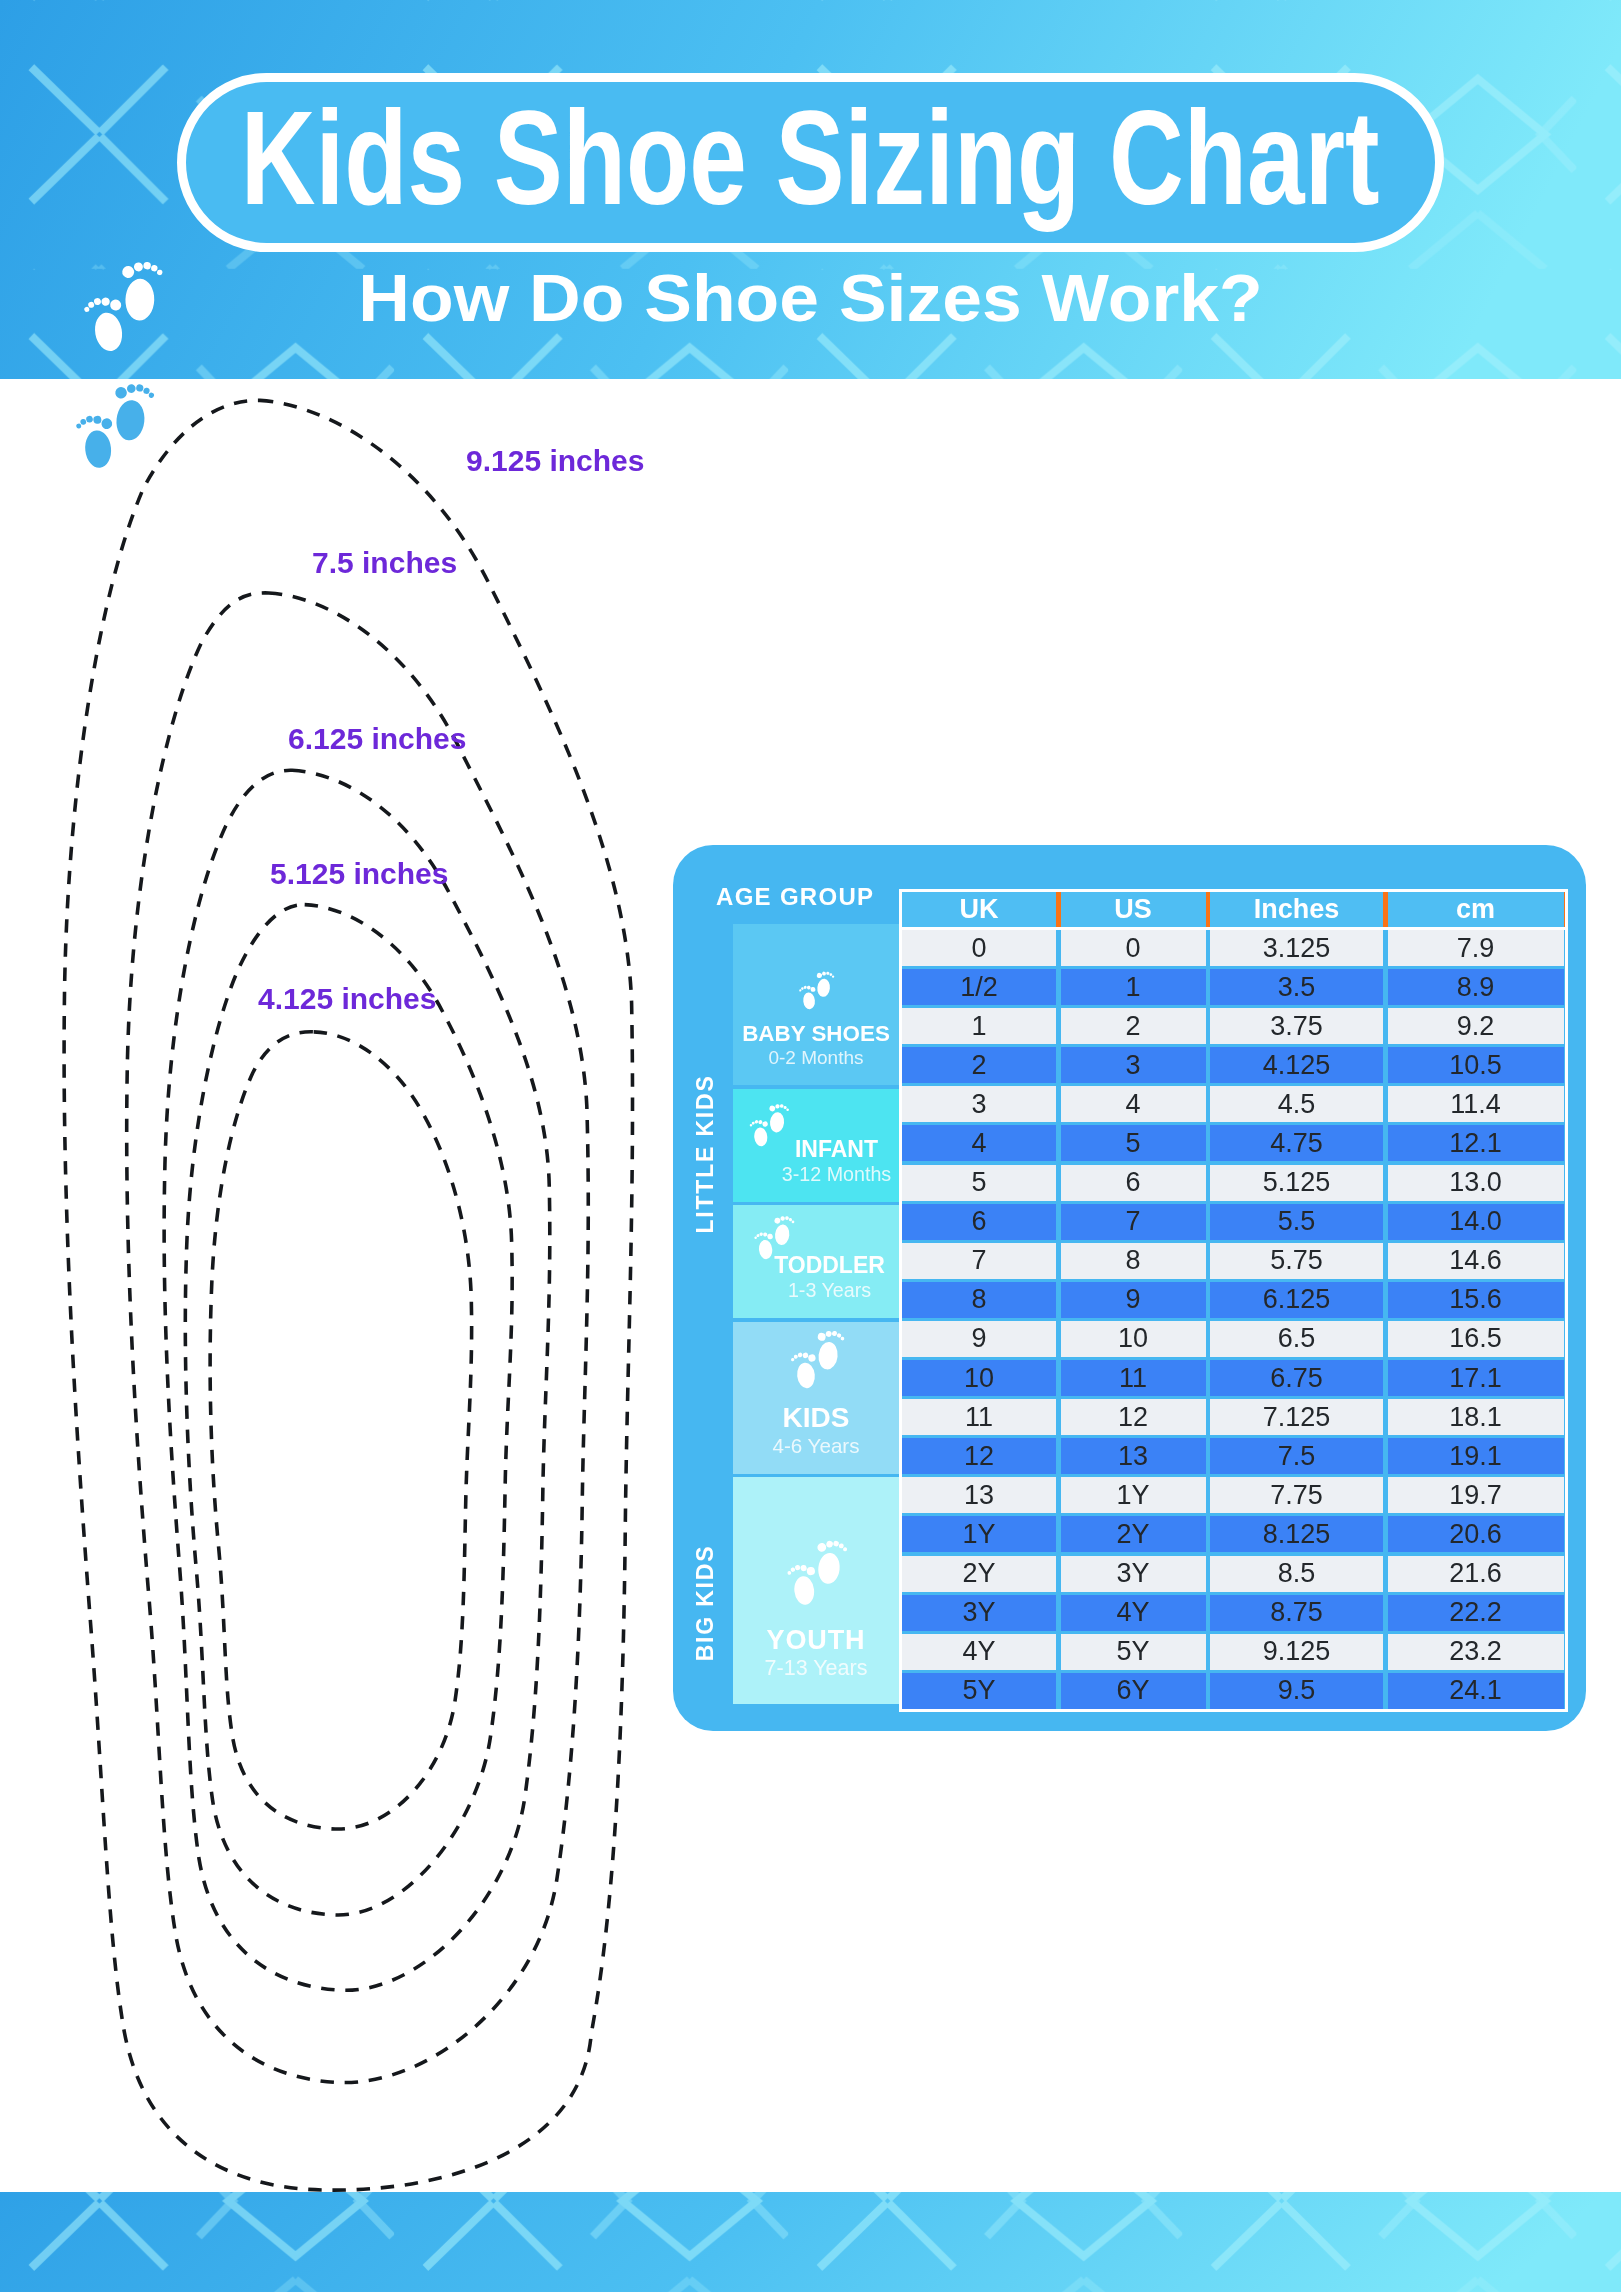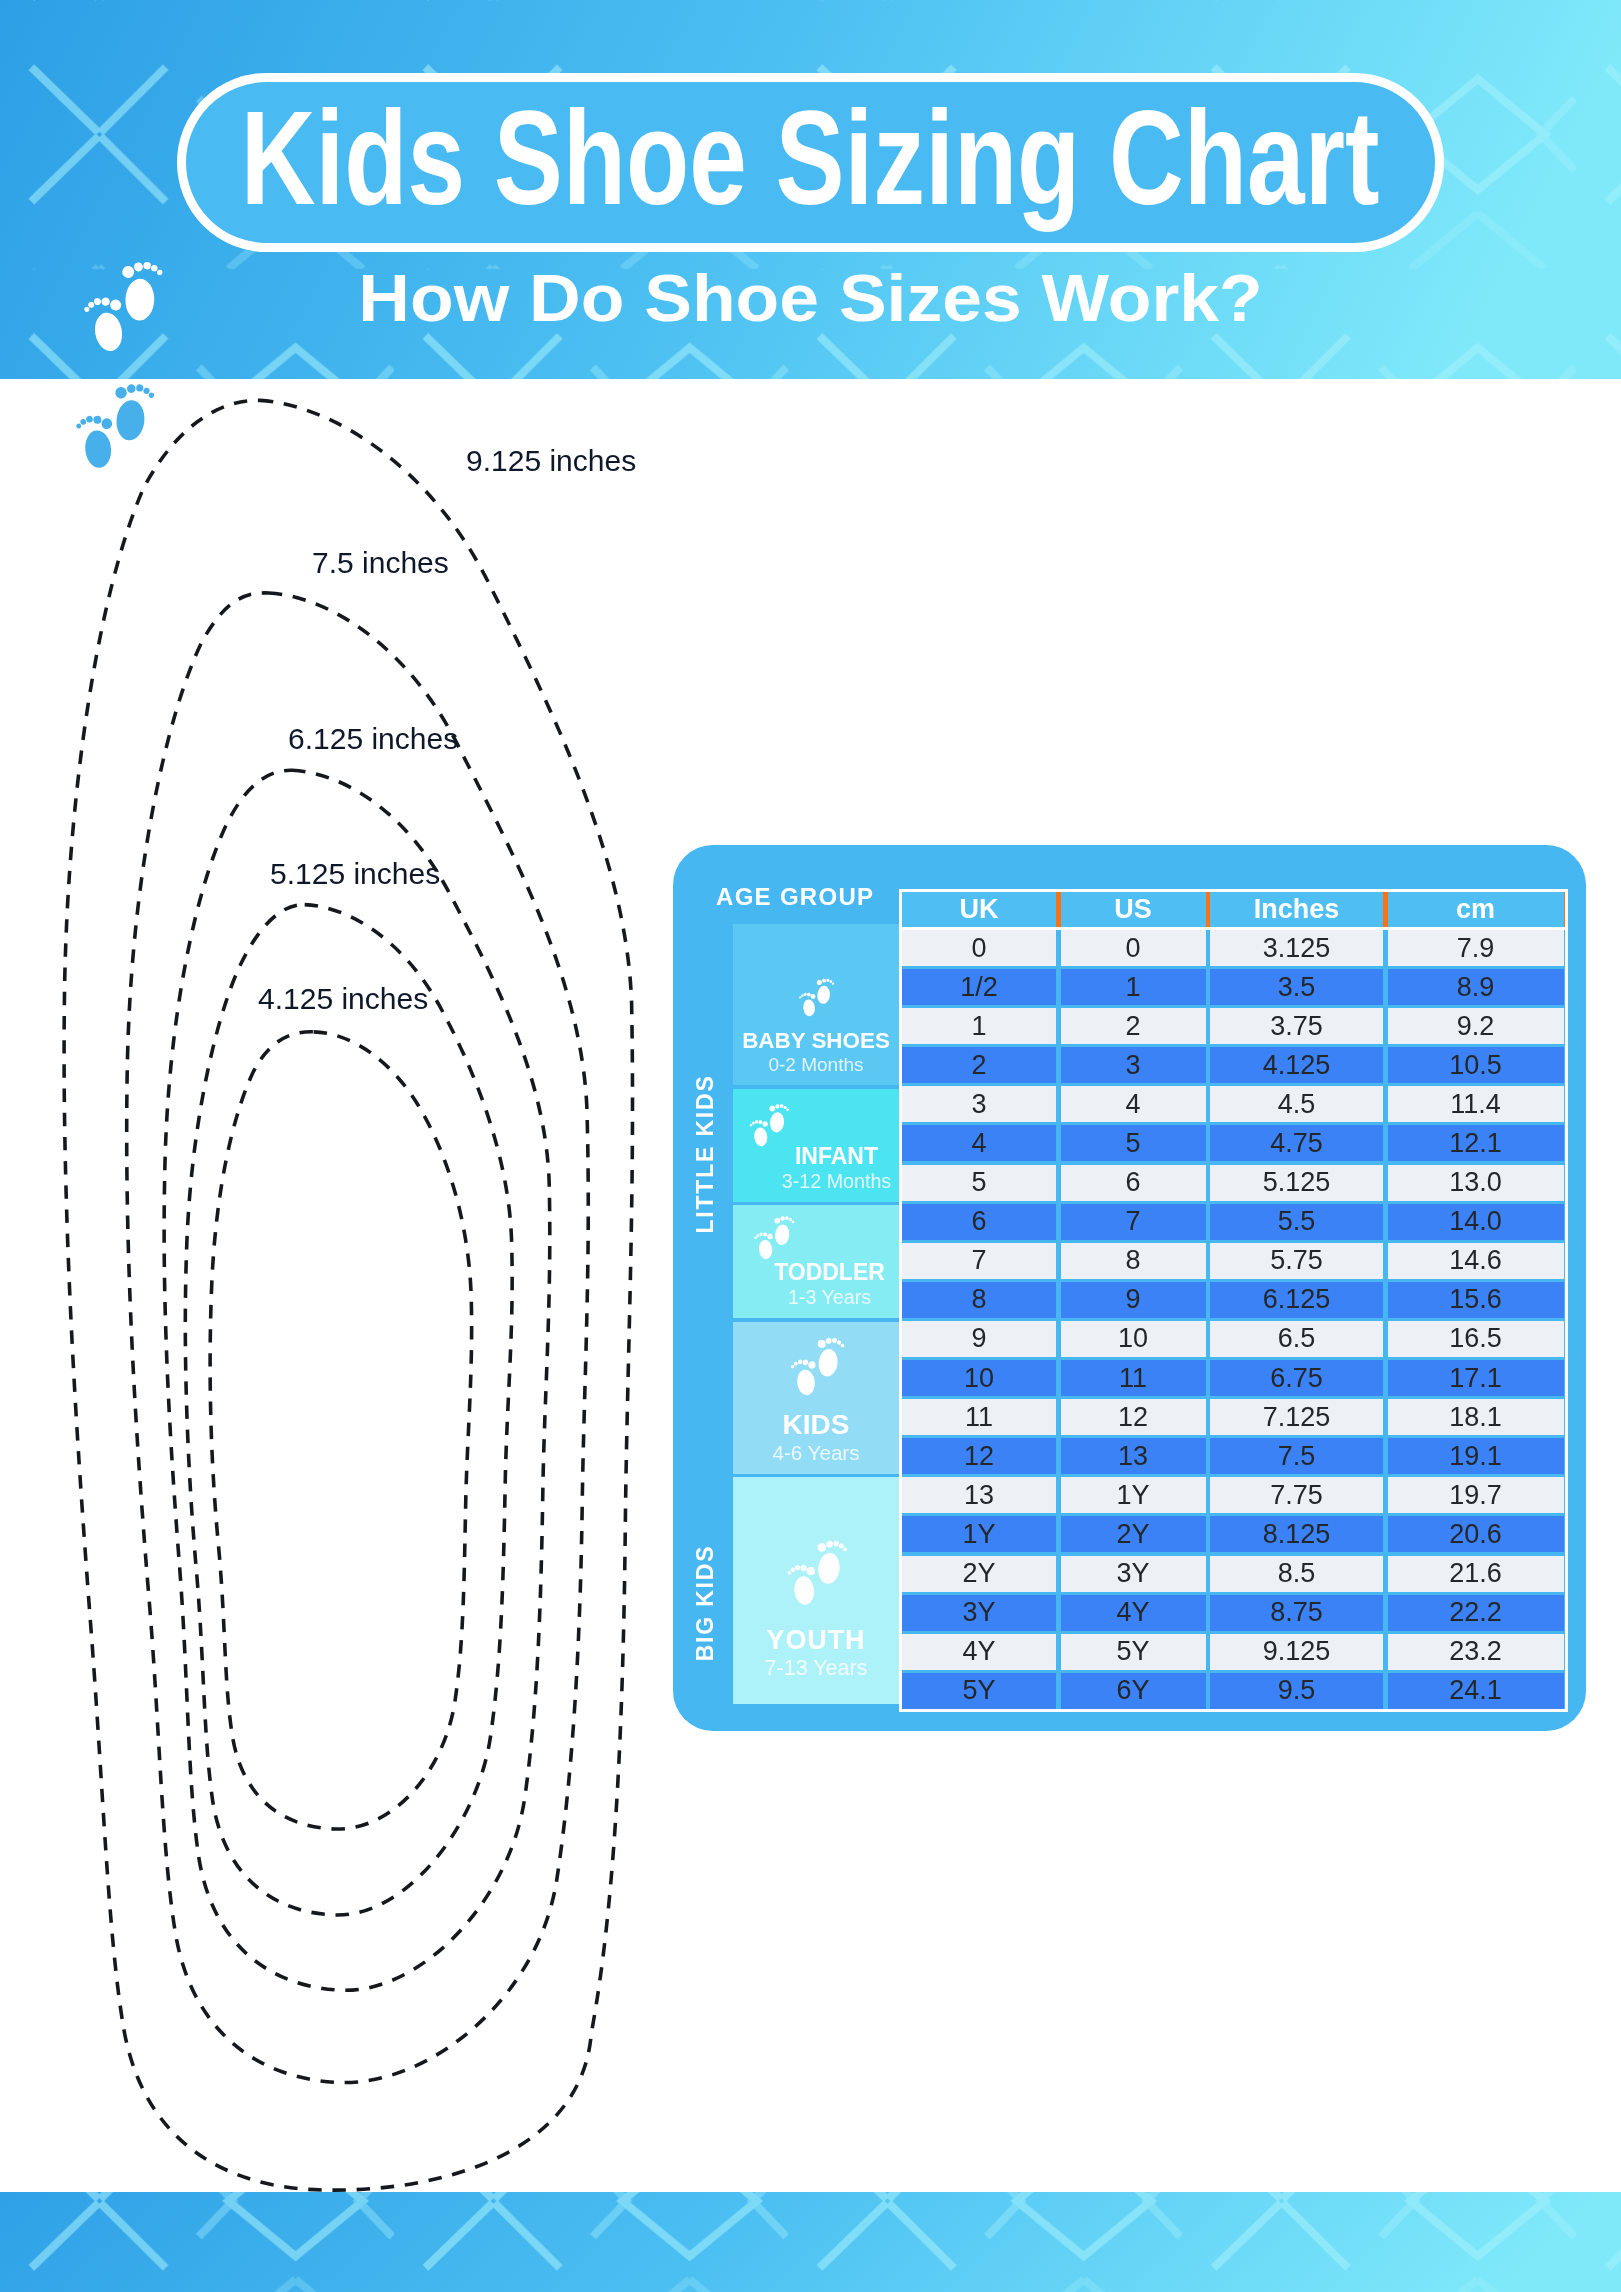--- a/index.html
+++ b/index.html
@@ -24,7 +24,7 @@
   
   .outlines{position:absolute;left:0;top:0;width:681px;height:2293px;}
   .outlines path{fill:none;stroke:#15181c;stroke-width:4px;stroke-dasharray:15 12;}
-  .ol{position:absolute;font-size:30px;font-weight:400;color:#0f172a;white-space:nowrap;}
+  .ol{position:absolute;font-size:30px;font-weight:700;color:#6d28d9;white-space:nowrap;}
   .ol-0{left:466px;top:444px;}
   .ol-1{left:312px;top:546px;}
   .ol-2{left:288px;top:722px;}

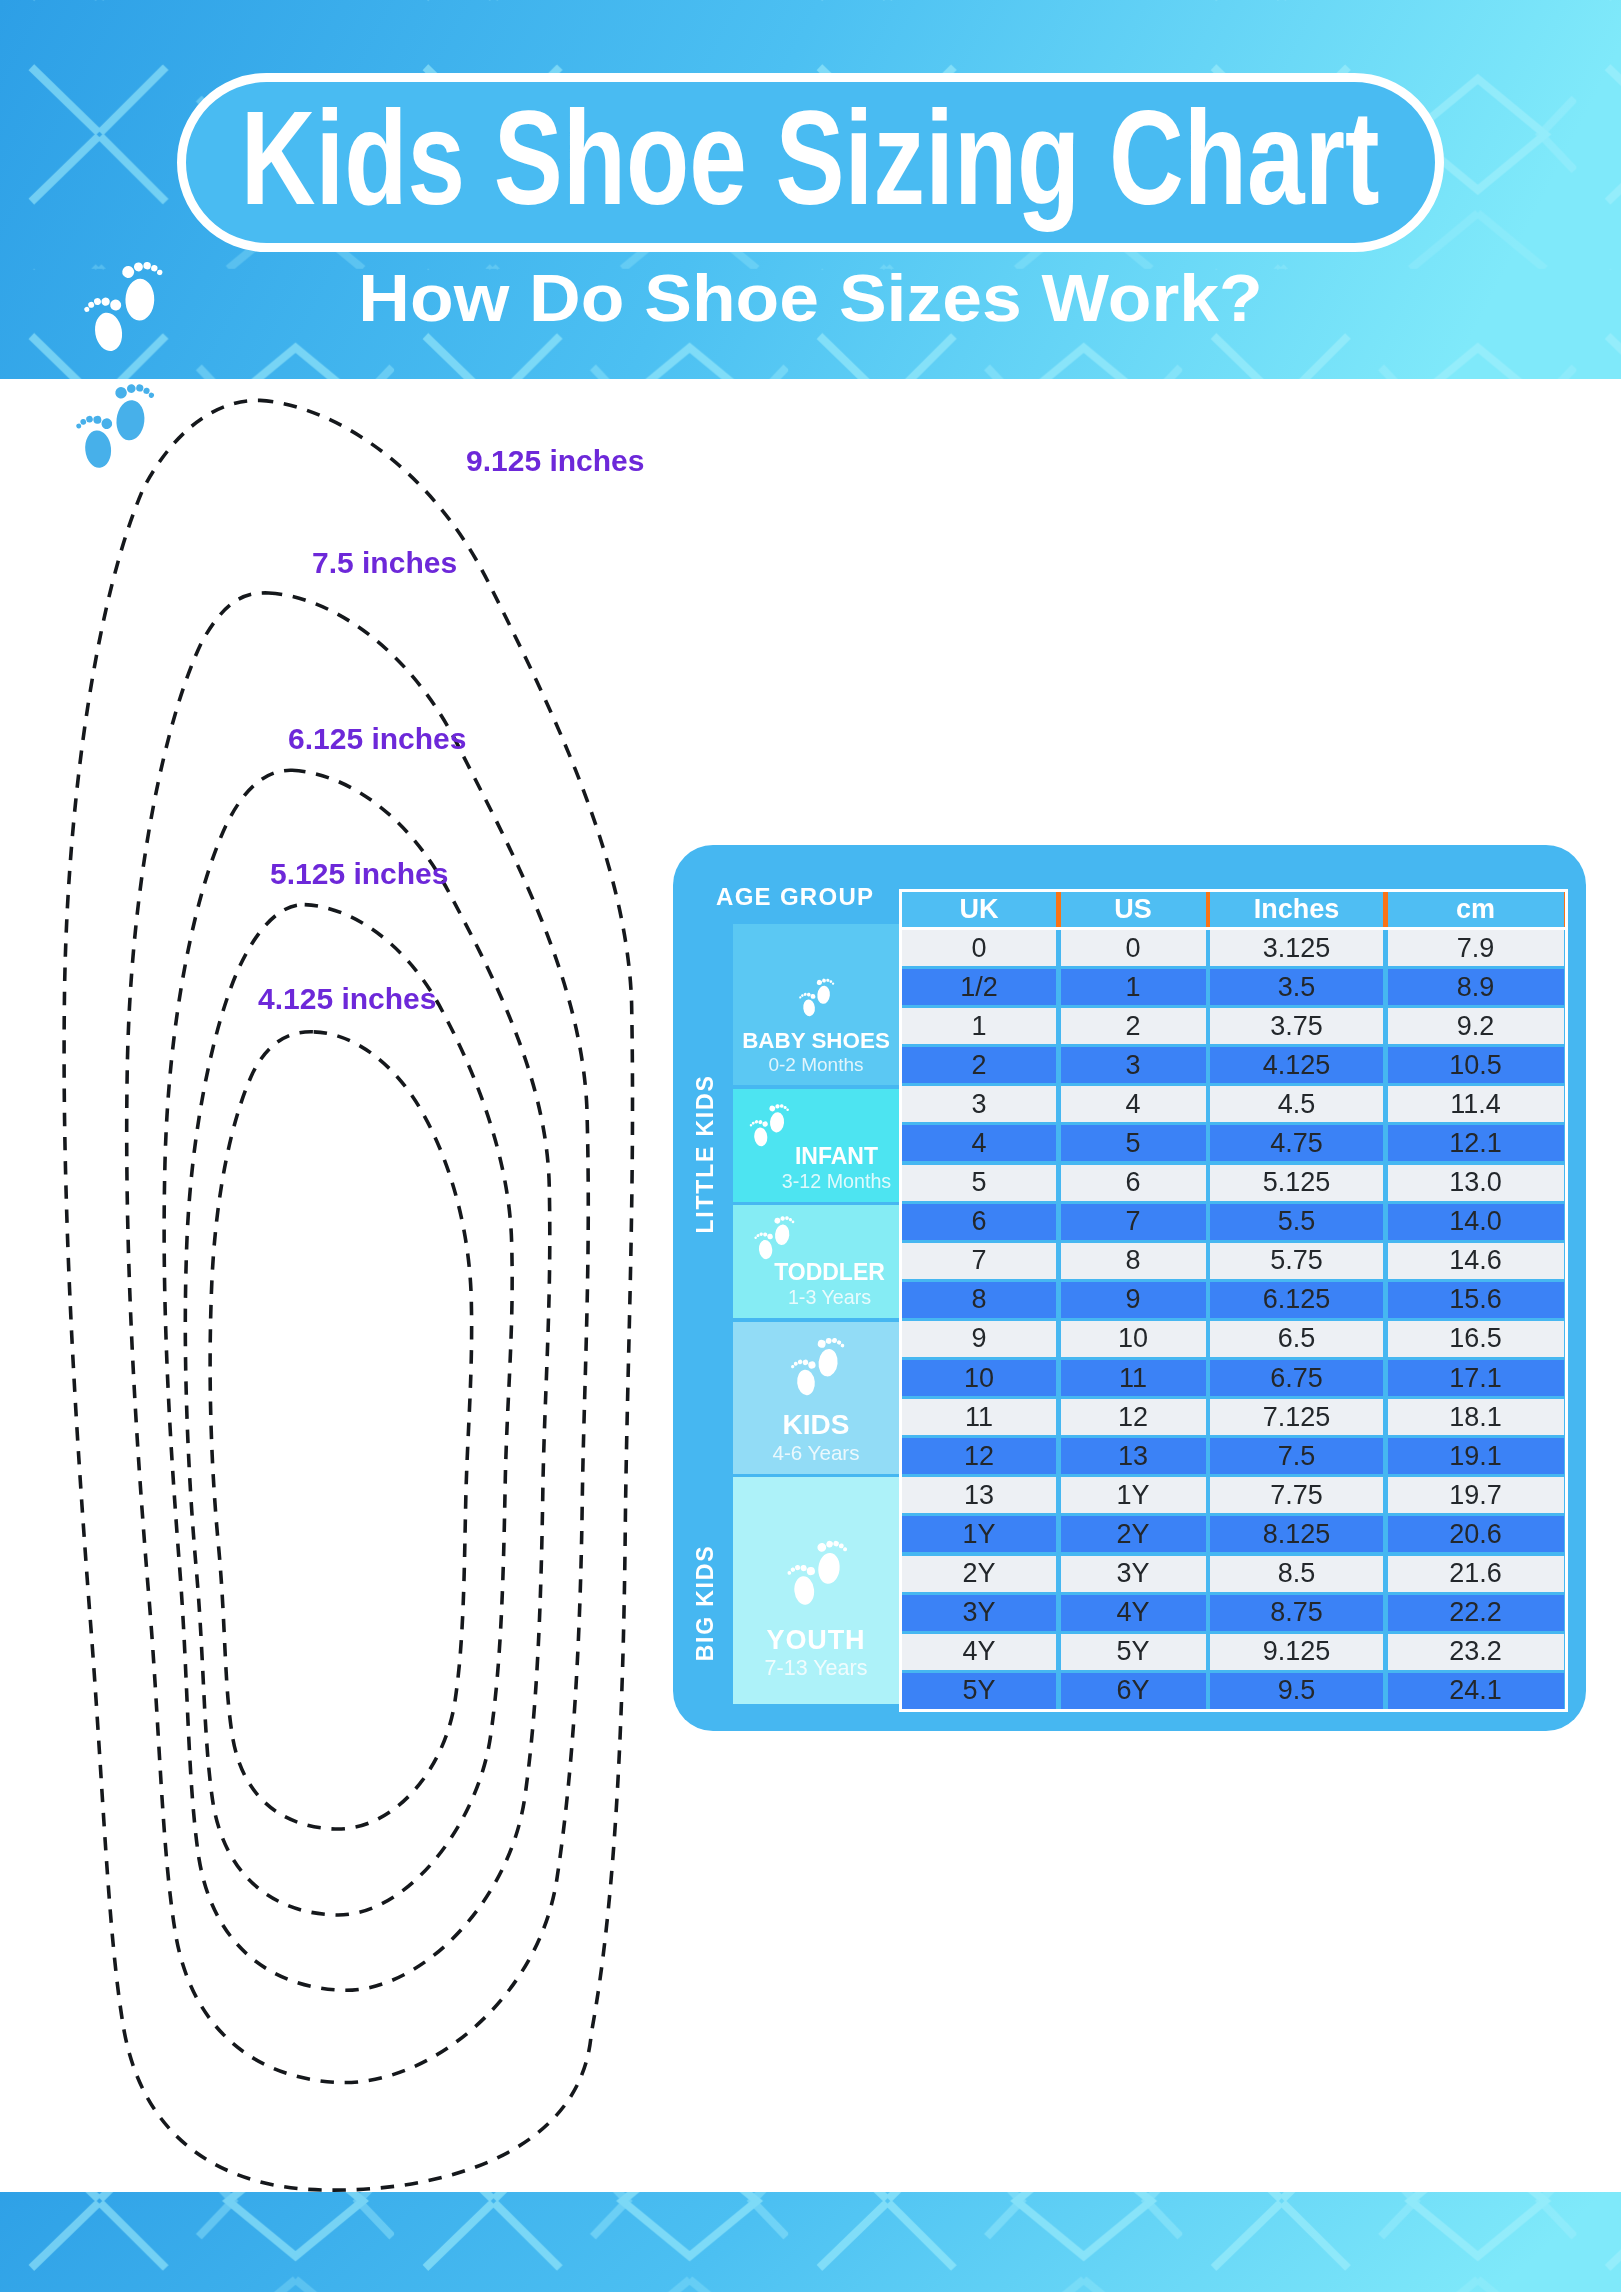--- a/index.html
+++ b/index.html
@@ -41,7 +41,7 @@
 
   .age-col{position:absolute;left:733px;top:924px;width:166px;display:flex;flex-direction:column;gap:3.6px;}
   .age-cell{position:relative;display:flex;flex-direction:column;align-items:center;justify-content:flex-end;
-            color:#fff;text-align:center;box-sizing:border-box;padding-bottom:9px;}
+            color:#fff;text-align:center;box-sizing:border-box;padding-bottom:16px;}
   .age-cell .ag-name{font-weight:700;}
   .age-cell .ag-range{opacity:.82;}
   .ag-0{height:161px;} .ag-0 .feet{width:52px;height:50px;margin-bottom:3.6px;}

